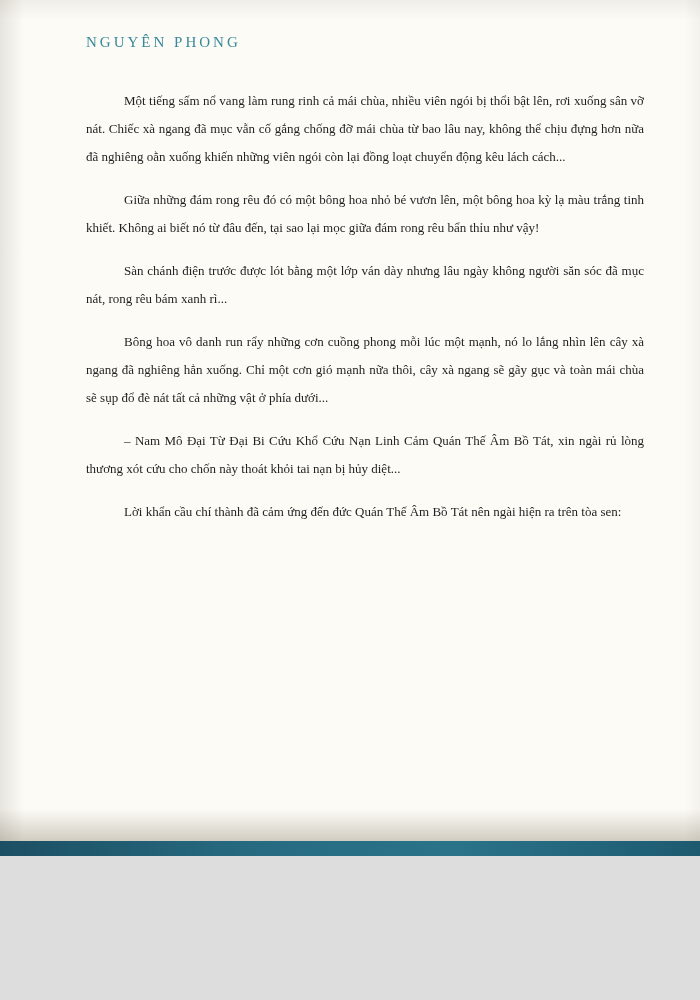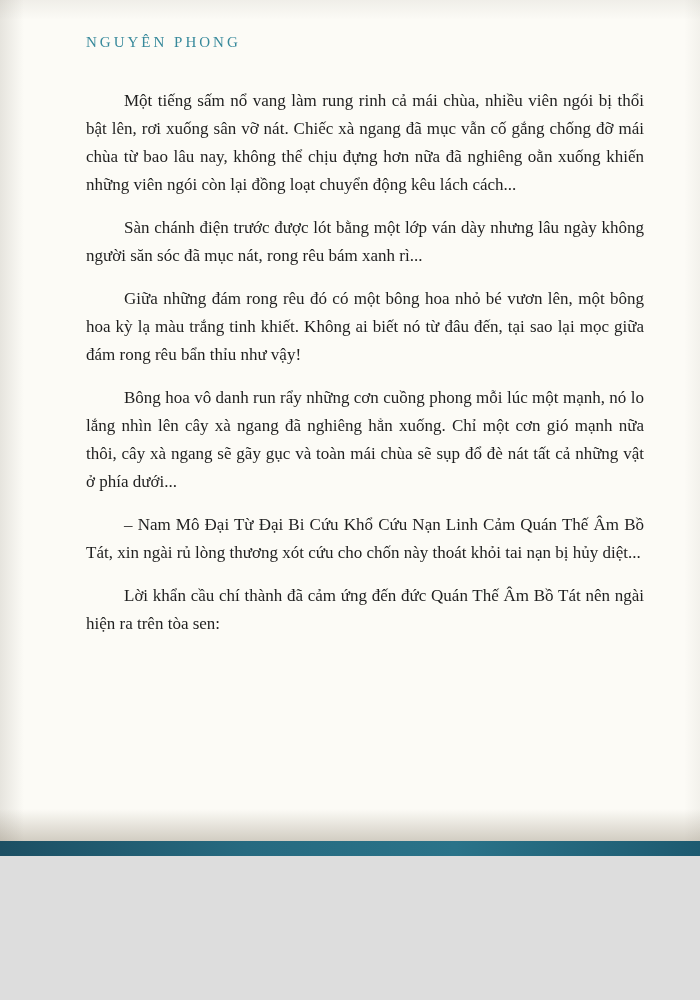--- a/index.html
+++ b/index.html
@@ -34,7 +34,7 @@
   }
   .body-text p {
     margin: 0 0 15px 0;
-    font-size: 17px;
+    font-size: 13px;
     line-height: 28px;
     color: #1f1f1f;
     text-align: justify;

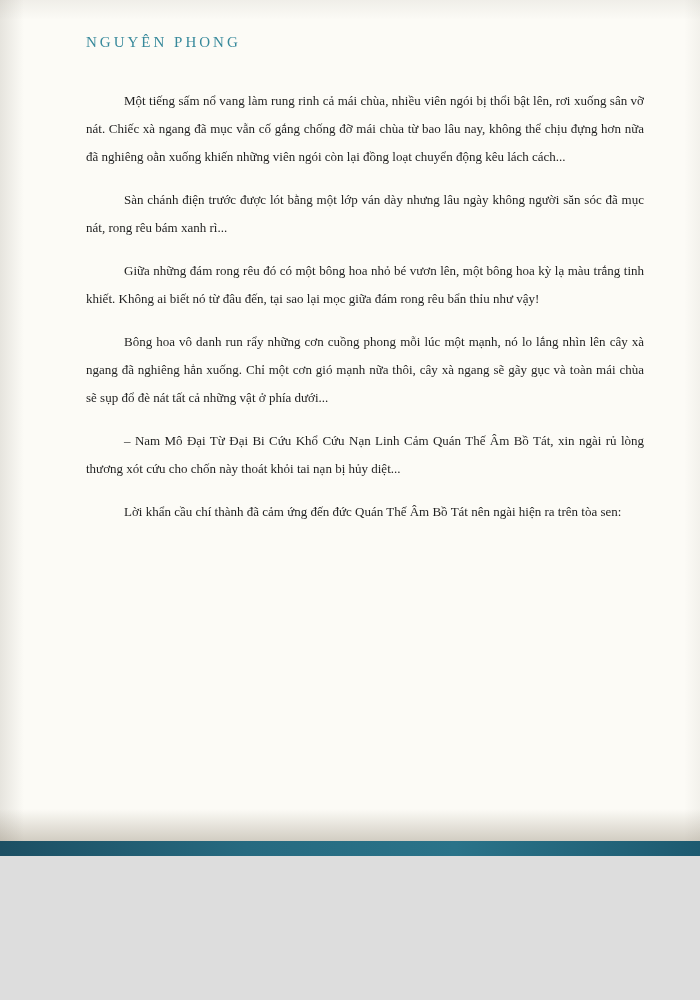--- a/index.html
+++ b/index.html
@@ -119,8 +119,8 @@
 
     <main class="body-text">
       <p>Một tiếng sấm nổ vang làm rung rinh cả mái chùa, nhiều viên ngói bị thổi bật lên, rơi xuống sân vỡ nát. Chiếc xà ngang đã mục vẫn cố gắng chống đỡ mái chùa từ bao lâu nay, không thể chịu đựng hơn nữa đã nghiêng oằn xuống khiến những viên ngói còn lại đồng loạt chuyển động kêu lách cách...</p>
+      <p>Giữa những đám rong rêu đó có một bông hoa nhỏ bé vươn lên, một bông hoa kỳ lạ màu trắng tinh khiết. Không ai biết nó từ đâu đến, tại sao lại mọc giữa đám rong rêu bẩn thỉu như vậy!</p>
       <p>Sàn chánh điện trước được lót bằng một lớp ván dày nhưng lâu ngày không người săn sóc đã mục nát, rong rêu bám xanh rì...</p>
-      <p>Giữa những đám rong rêu đó có một bông hoa nhỏ bé vươn lên, một bông hoa kỳ lạ màu trắng tinh khiết. Không ai biết nó từ đâu đến, tại sao lại mọc giữa đám rong rêu bẩn thỉu như vậy!</p>
       <p>Bông hoa vô danh run rẩy những cơn cuồng phong mỗi lúc một mạnh, nó lo lắng nhìn lên cây xà ngang đã nghiêng hẳn xuống. Chỉ một cơn gió mạnh nữa thôi, cây xà ngang sẽ gãy gục và toàn mái chùa sẽ sụp đổ đè nát tất cả những vật ở phía dưới...</p>
       <p>– Nam Mô Đại Từ Đại Bi Cứu Khổ Cứu Nạn Linh Cảm Quán Thế Âm Bồ Tát, xin ngài rủ lòng thương xót cứu cho chốn này thoát khỏi tai nạn bị hủy diệt...</p>
       <p>Lời khẩn cầu chí thành đã cảm ứng đến đức Quán Thế Âm Bồ Tát nên ngài hiện ra trên tòa sen:</p>

